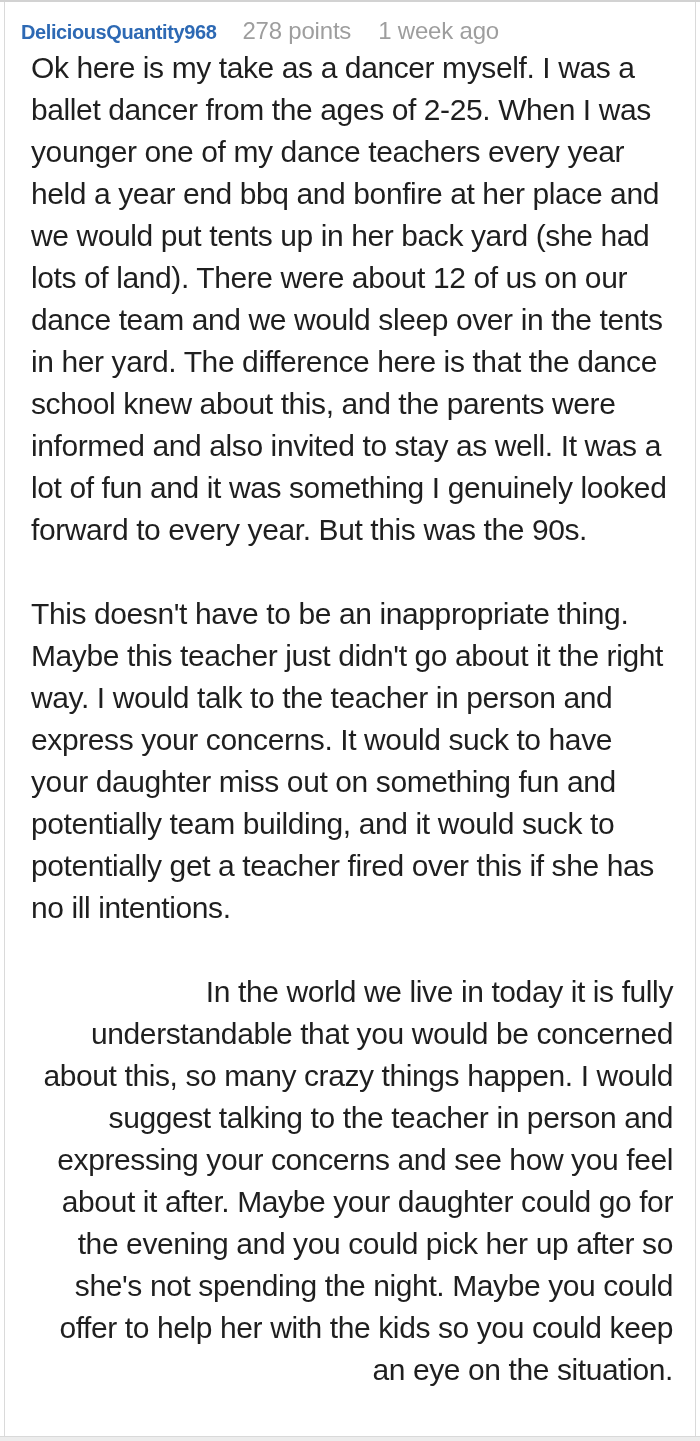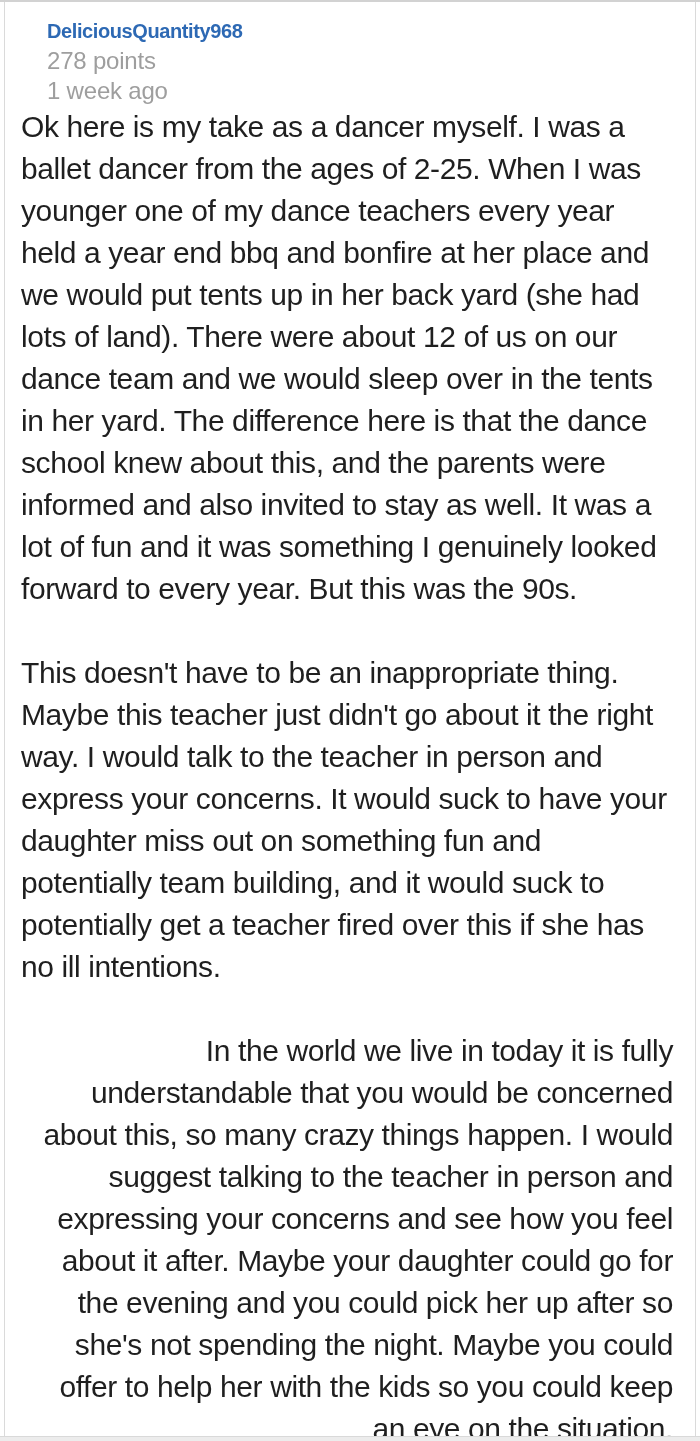--- a/index.html
+++ b/index.html
@@ -32,7 +32,6 @@
     align-items: baseline;
     line-height: 30px;
     white-space: nowrap;
-    flex-direction: column;
   }
   .username {
     color: #2d69b4;

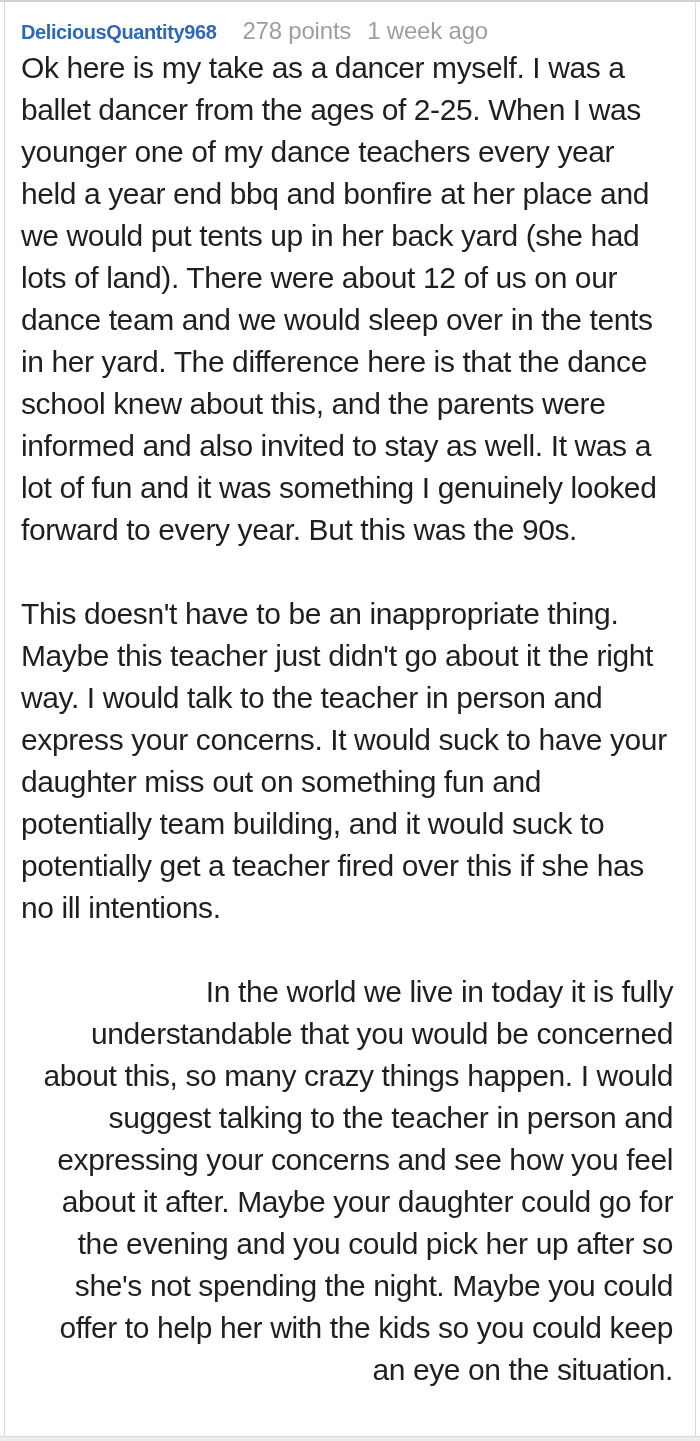--- a/index.html
+++ b/index.html
@@ -47,7 +47,7 @@
     letter-spacing: -0.2px;
   }
   .points { margin-left: 26px; }
-  .time   { margin-left: 16px; text-align: right; }
+  .time   { margin-left: 27px; text-align: right; }
   .comment-body {
     width: 652px;
     color: #1f1f1f;

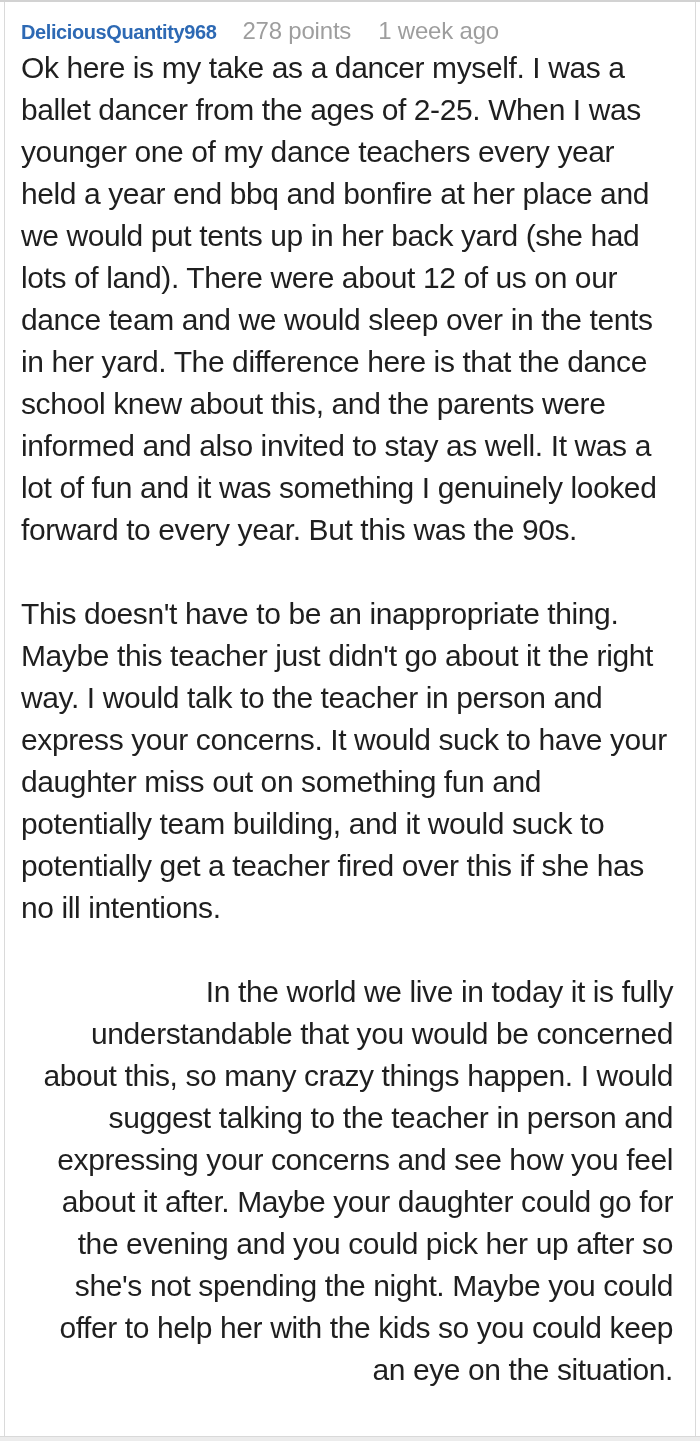--- a/index.html
+++ b/index.html
@@ -55,7 +55,7 @@
     line-height: 42px;
     letter-spacing: -0.4px;
   }
-  .comment-body p { margin: 0 0 42px 0; }
+  .comment-body p { margin: 0 0 42px 10px; }
   .comment-body p:last-child { margin-bottom: 0; text-align: right; }
   .bottom-strip {
     position: absolute;

